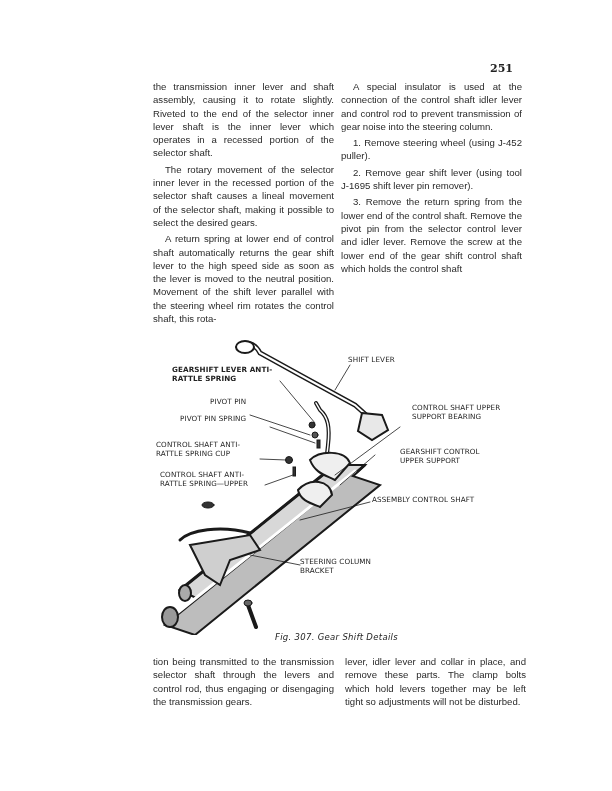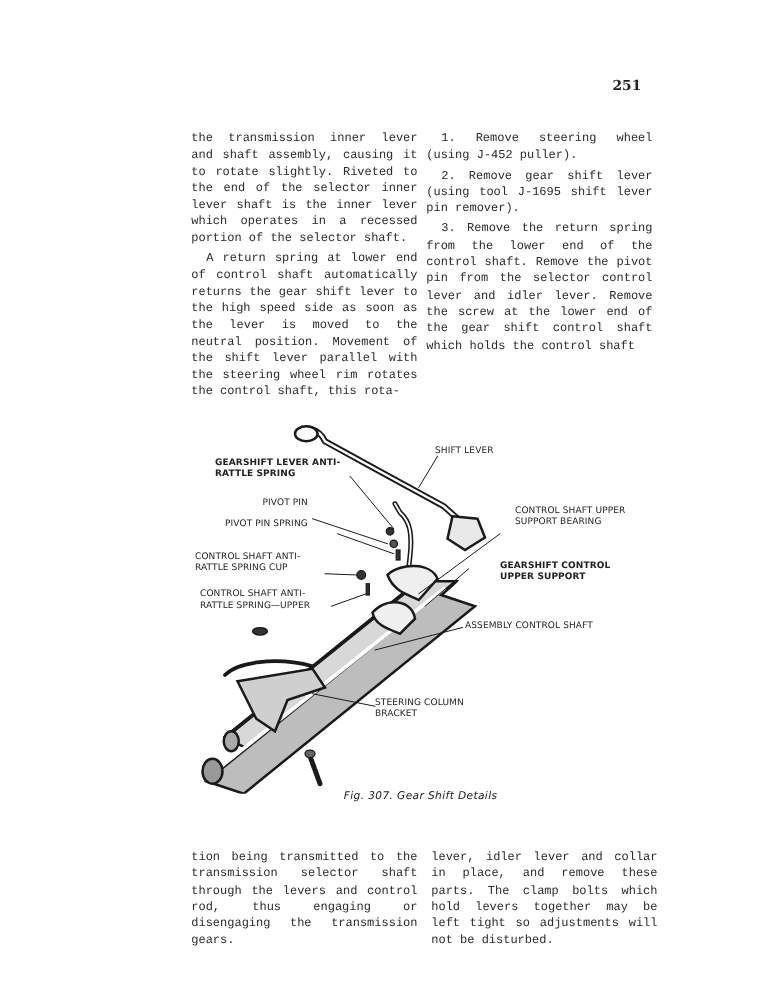--- a/index.html
+++ b/index.html
@@ -6,7 +6,7 @@
   body { width: 612px; height: 791px; position: relative; overflow: hidden; }
   .page { position: absolute; left: 0; top: 0; width: 612px; height: 757px; background: #ffffff; }
   .pagenum { position: absolute; left: 490px; top: 62px; font-family: "DejaVu Serif", serif; font-size: 11px; font-weight: bold; color: #222; }
-  .col { position: absolute; width: 181px; font-family: Liberation Mono, monospace; font-size: 9.6px; line-height: 13.3px; color: #2a2a2a; text-align: justify; margin-top: 24px; }
+  .col { position: absolute; width: 181px; font-family: Liberation Sans, sans-serif; font-size: 9.6px; line-height: 13.3px; color: #2a2a2a; text-align: justify; }
   .col p { margin: 0 0 3px 0; text-indent: 12px; }
   .col p.noind { text-indent: 0; }
   .col h3 { margin: 2px 0 2px 0; font-size: 10px; line-height: 13px; font-weight: bold; letter-spacing: 0.4px; color: #222; text-align: left; }

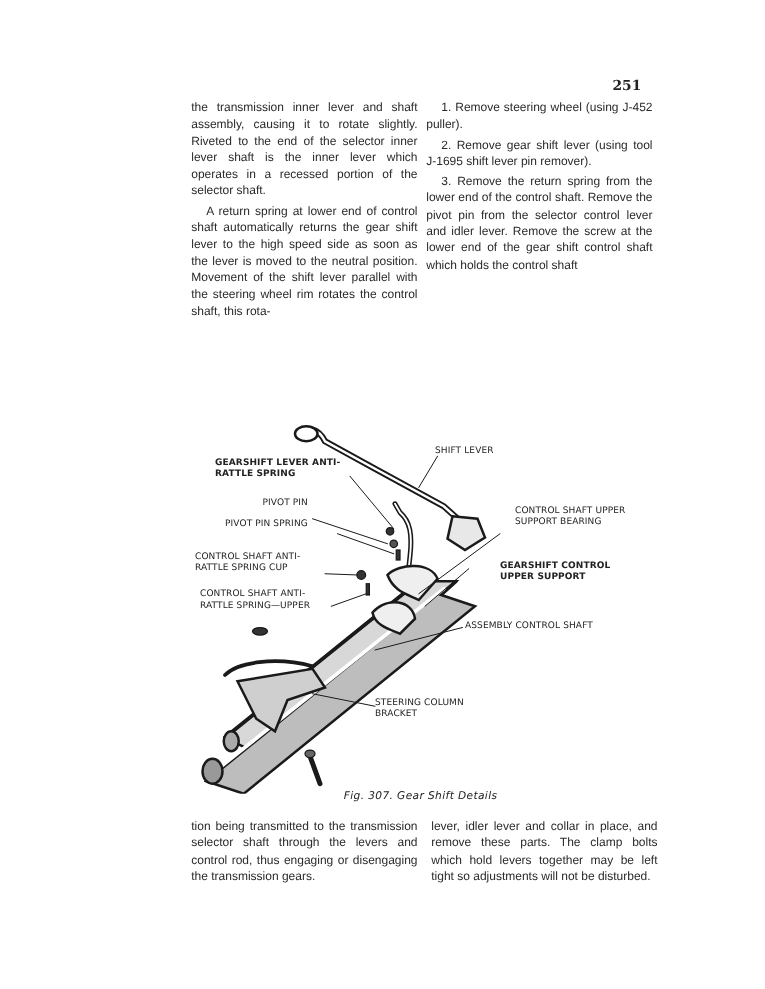--- a/index.html
+++ b/index.html
@@ -31,6 +31,7 @@
   </div>
 
   <div class="col right-top">
+    <p>A special insulator is used at the connection of the control shaft idler lever and control rod to prevent transmission of gear noise into the steering column.</p>
     <p>1. Remove steering wheel (using J-452 puller).</p>
     <p>2. Remove gear shift lever (using tool J-1695 shift lever pin remover).</p>
     <p>3. Remove the return spring from the lower end of the control shaft. Remove the pivot pin from the selector control lever and idler lever. Remove the screw at the lower end of the gear shift control shaft which holds the control shaft</p>

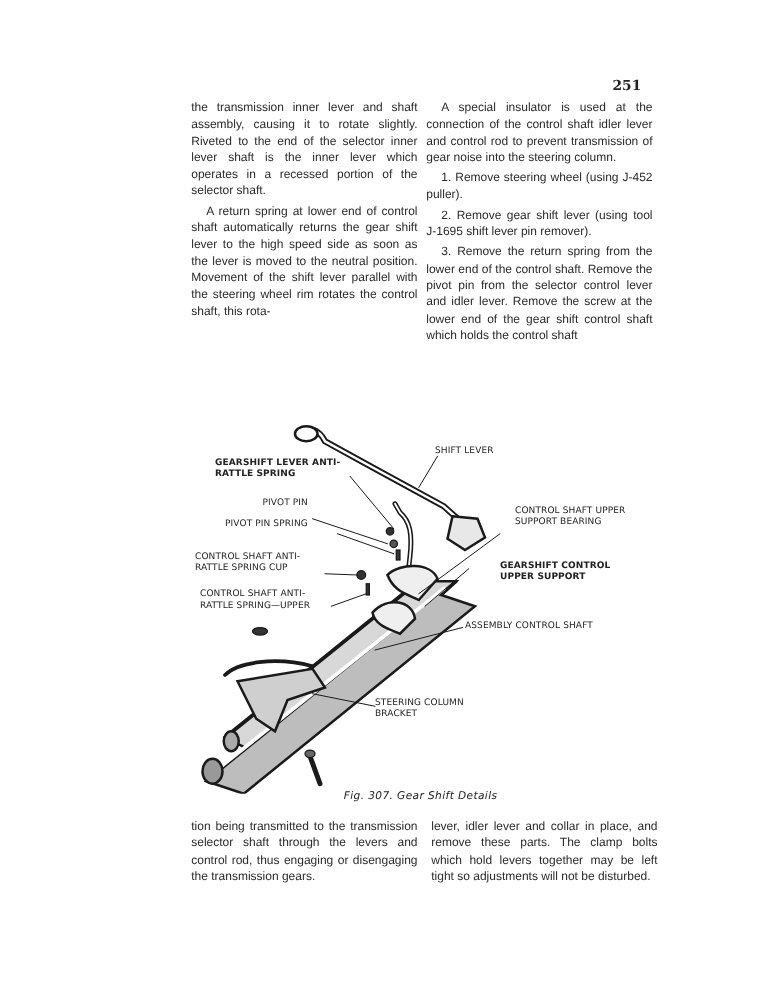--- a/index.html
+++ b/index.html
@@ -27,6 +27,7 @@
 
   <div class="col left-top">
     <p class="noind">the transmission inner lever and shaft assembly, causing it to rotate slightly. Riveted to the end of the selector inner lever shaft is the inner lever which operates in a recessed portion of the selector shaft.</p>
+    <p>The rotary movement of the selector inner lever in the recessed portion of the selector shaft causes a lineal movement of the selector shaft, making it possible to select the desired gears.</p>
     <p>A return spring at lower end of control shaft automatically returns the gear shift lever to the high speed side as soon as the lever is moved to the neutral position. Movement of the shift lever parallel with the steering wheel rim rotates the control shaft, this rota-</p>
   </div>
 

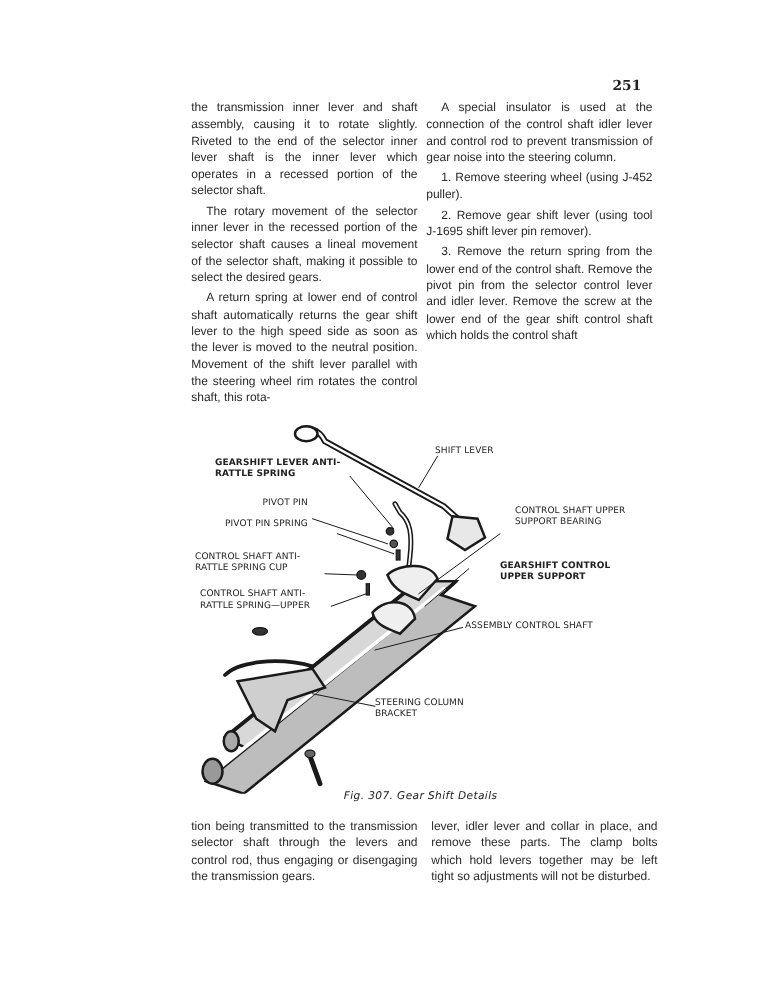--- a/index.html
+++ b/index.html
@@ -100,7 +100,7 @@
 RATTLE SPRING—UPPER</div>
     <div class="label" style="left:262px; top:68px;">CONTROL SHAFT UPPER
 SUPPORT BEARING</div>
-    <div class="label" style="left:250px; top:112px;font-weight:bold;">GEARSHIFT CONTROL
+    <div class="label" style="left:250px; top:112px;">GEARSHIFT CONTROL
 UPPER SUPPORT</div>
     <div class="label" style="left:222px; top:160px;">ASSEMBLY CONTROL SHAFT</div>
     <div class="label" style="left:150px; top:222px;">STEERING COLUMN

